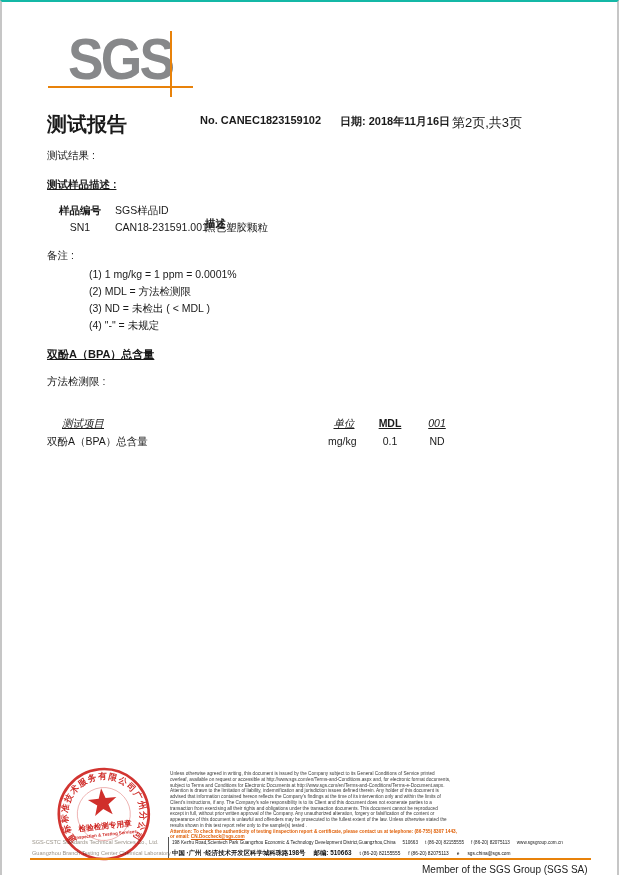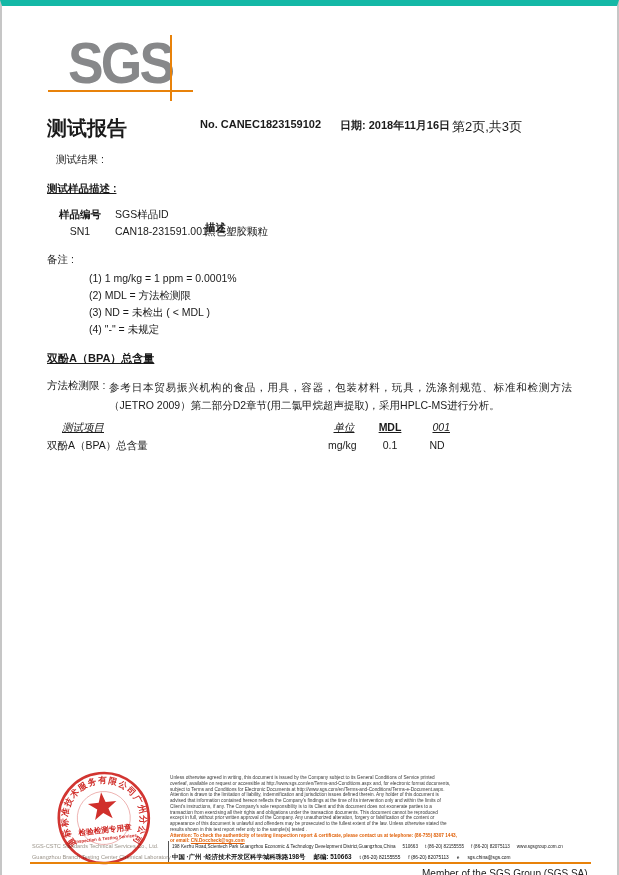--- a/index.html
+++ b/index.html
@@ -7,7 +7,7 @@
   body { font-family:"Liberation Sans", sans-serif; color:#1a1a1a; }
   .page {
     position:relative; width:619px; height:875px; background:#fff;
-    border-top:6px solid #14b8a6; border-left:2px solid #c6c6c6; border-right:2px solid #c6c6c6;
+    border-top:2px solid #14b8a6; border-left:2px solid #c6c6c6; border-right:2px solid #c6c6c6;
     overflow:hidden;
   }
   .abs { position:absolute; }

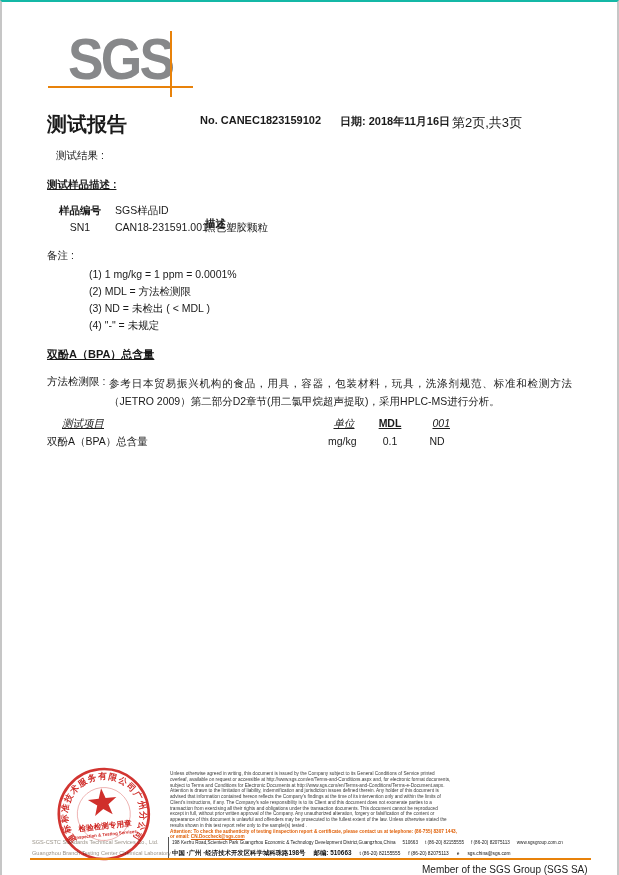--- a/index.html
+++ b/index.html
@@ -26,7 +26,7 @@
 
   .txt { font-size:10.5px; }
 
-  .test-result { left:54px; top:147px; }
+  .test-result { left:45px; top:147px; }
   .sample-title { left:45px; top:176px; font-weight:bold; text-decoration:underline; }
 
   .st-h-no   { left:48px;  top:202px; width:60px; text-align:center; font-weight:bold; }

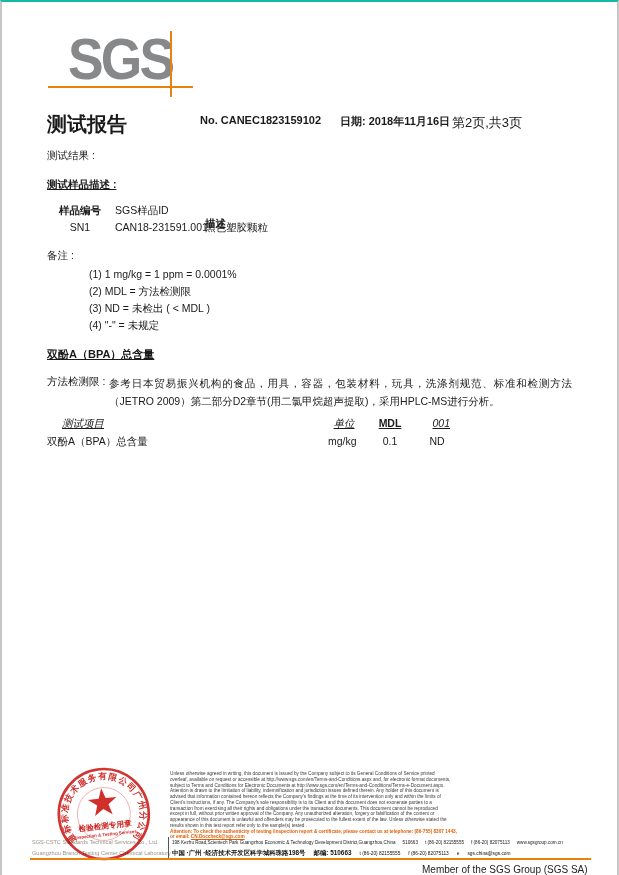--- a/index.html
+++ b/index.html
@@ -110,7 +110,6 @@
   <div class="abs bpa-heading">双酚A（BPA）总含量</div>
 
   <div class="abs txt method-label">方法检测限 :</div>
-  <div class="abs txt method-text">参考日本贸易振兴机构的食品，用具，容器，包装材料，玩具，洗涤剂规范、标准和检测方法（JETRO 2009）第二部分D2章节(用二氯甲烷超声提取)，采用HPLC-MS进行分析。</div>
 
   <div class="abs txt rt-h-item">测试项目</div>
   <div class="abs txt rt-h-unit">单位</div>

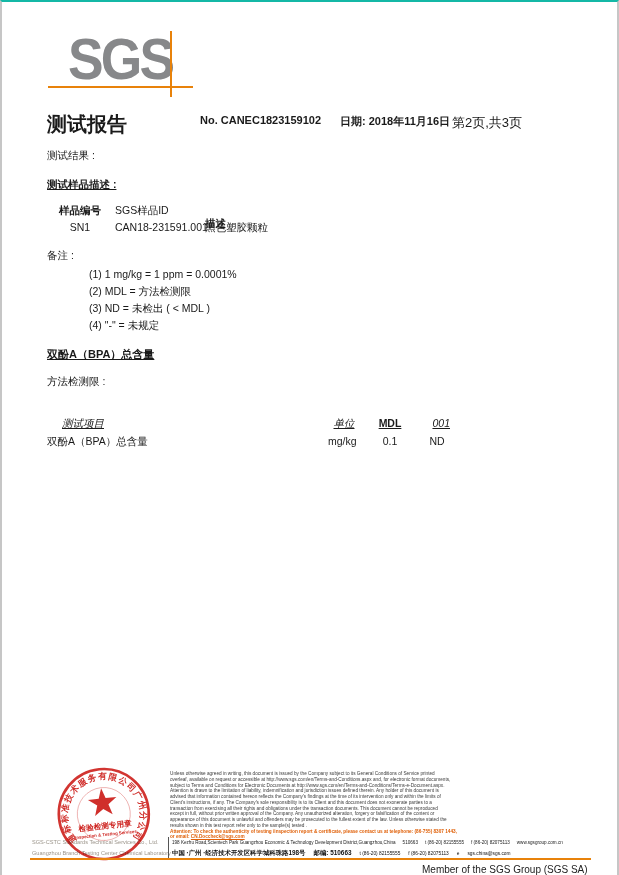--- a/index.html
+++ b/index.html
@@ -50,7 +50,7 @@
   .rt-h-item { left:60px;  top:415px; font-style:italic; text-decoration:underline; }
   .rt-h-unit { left:328px; top:415px; width:28px; text-align:center; font-style:italic; text-decoration:underline; }
   .rt-h-mdl  { left:374px; top:415px; width:28px; text-align:center; font-weight:bold; text-decoration:underline; }
-  .rt-h-001  { left:422px; top:415px; width:26px; text-align:right; font-style:italic; text-decoration:underline; }
+  .rt-h-001  { left:422px; top:415px; width:26px; text-align:center; font-style:italic; text-decoration:underline; }
   .rt-r-item { left:45px;  top:433px; }
   .rt-r-unit { left:326px; top:433px; width:34px; text-align:left; }
   .rt-r-mdl  { left:374px; top:433px; width:28px; text-align:center; }

